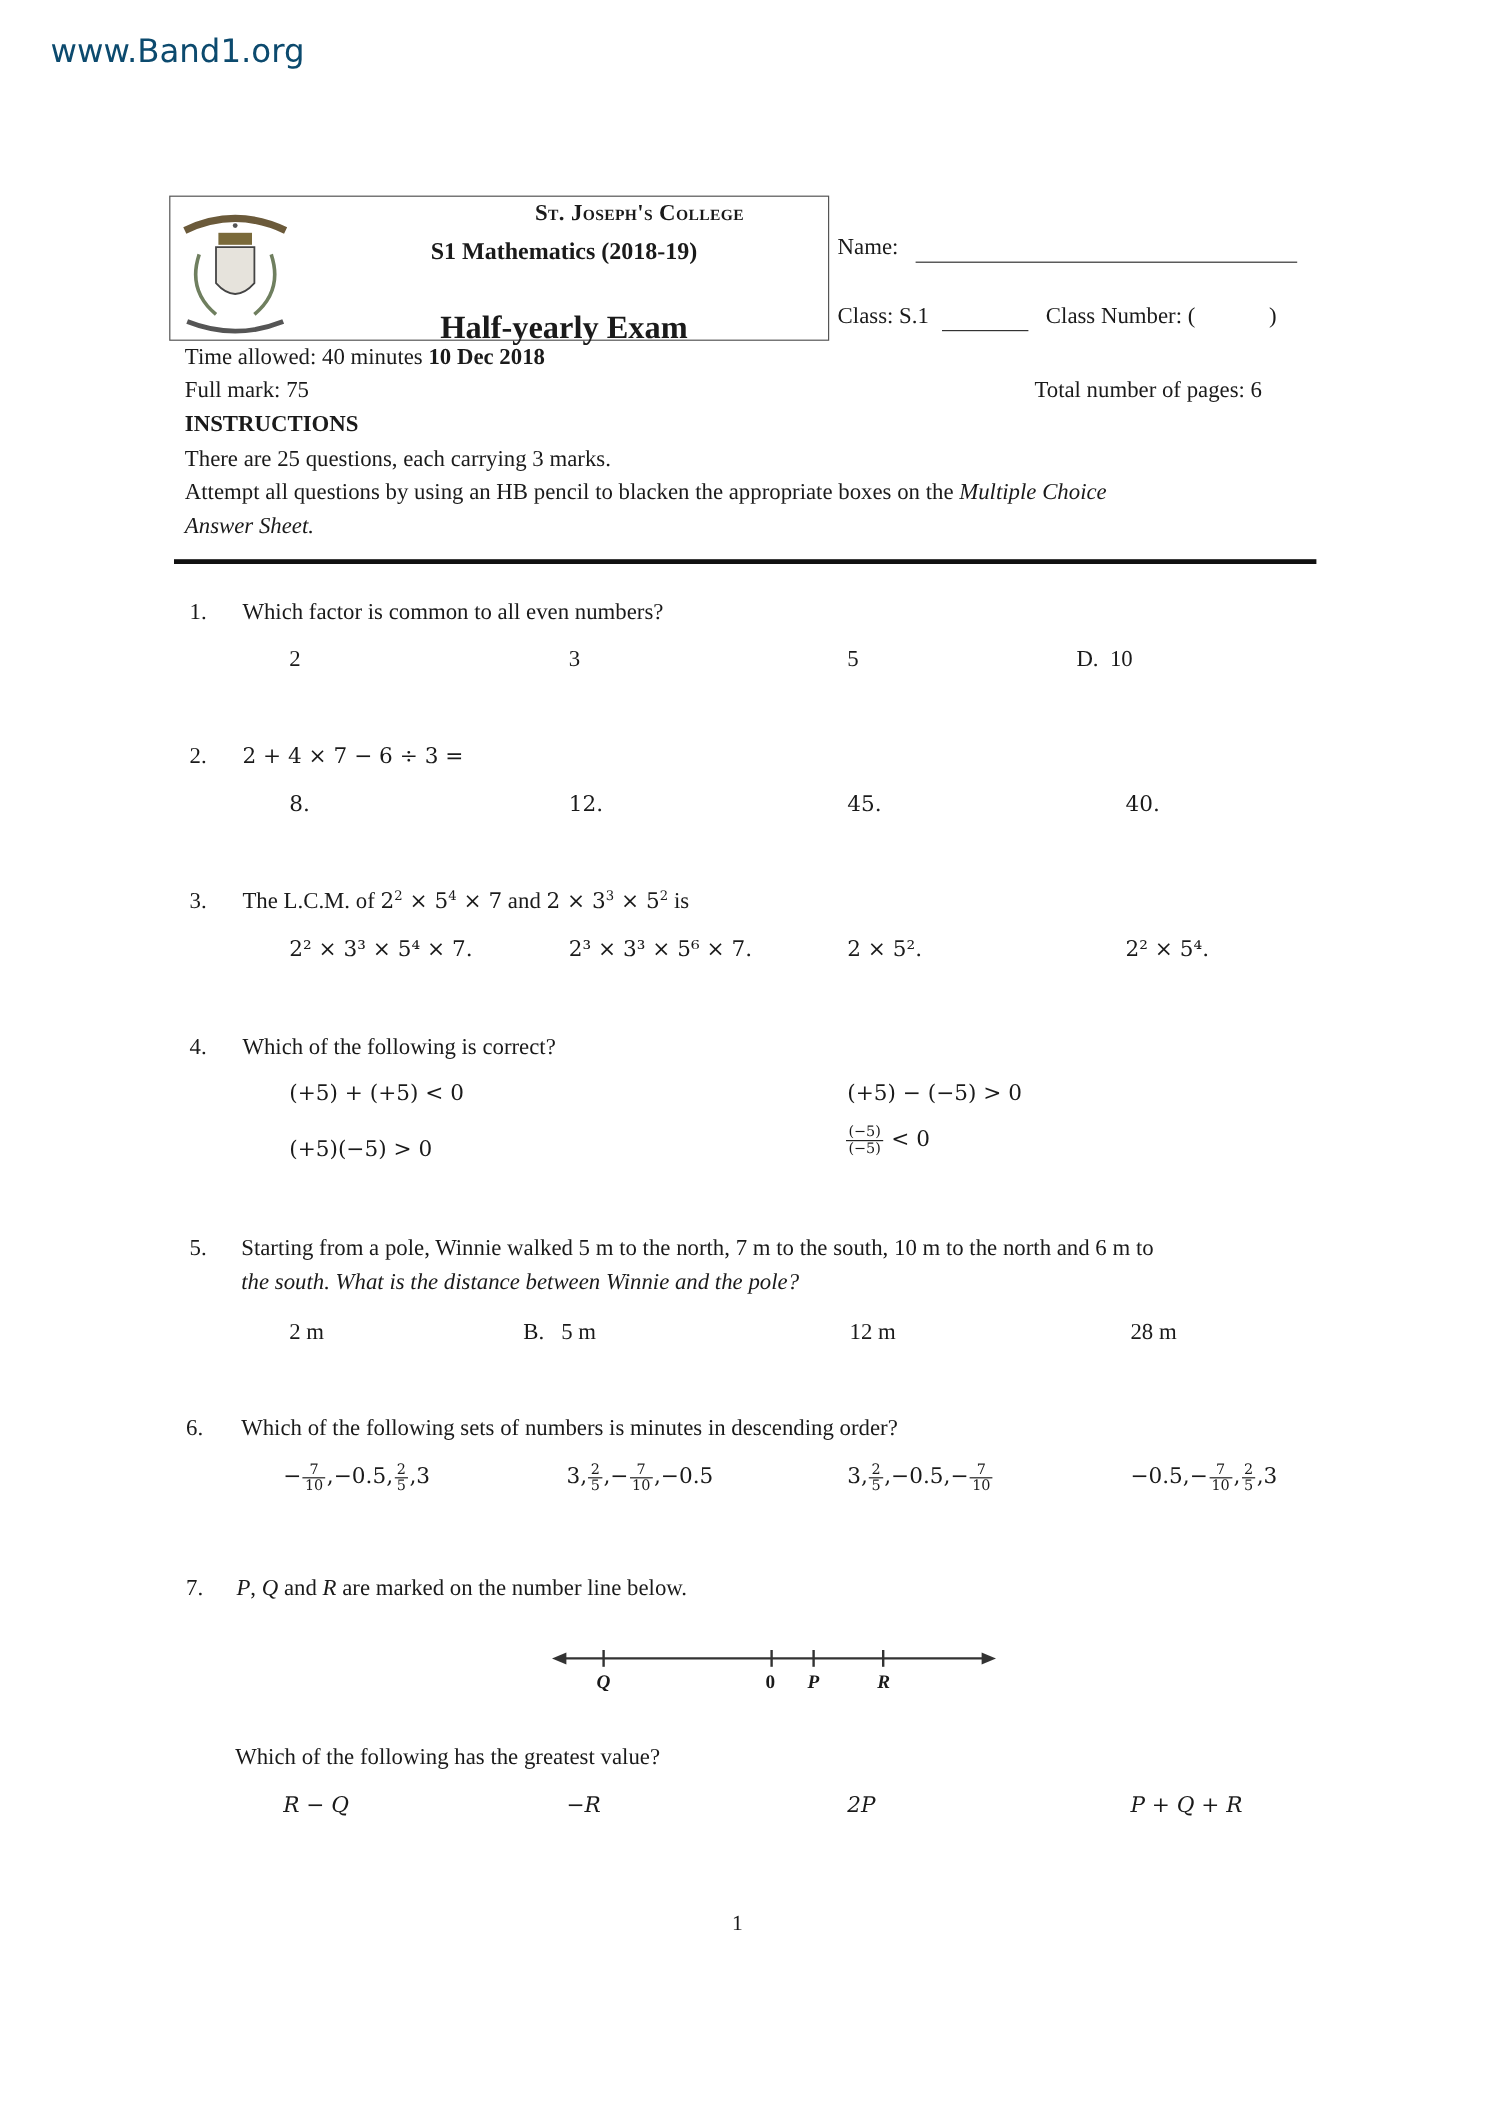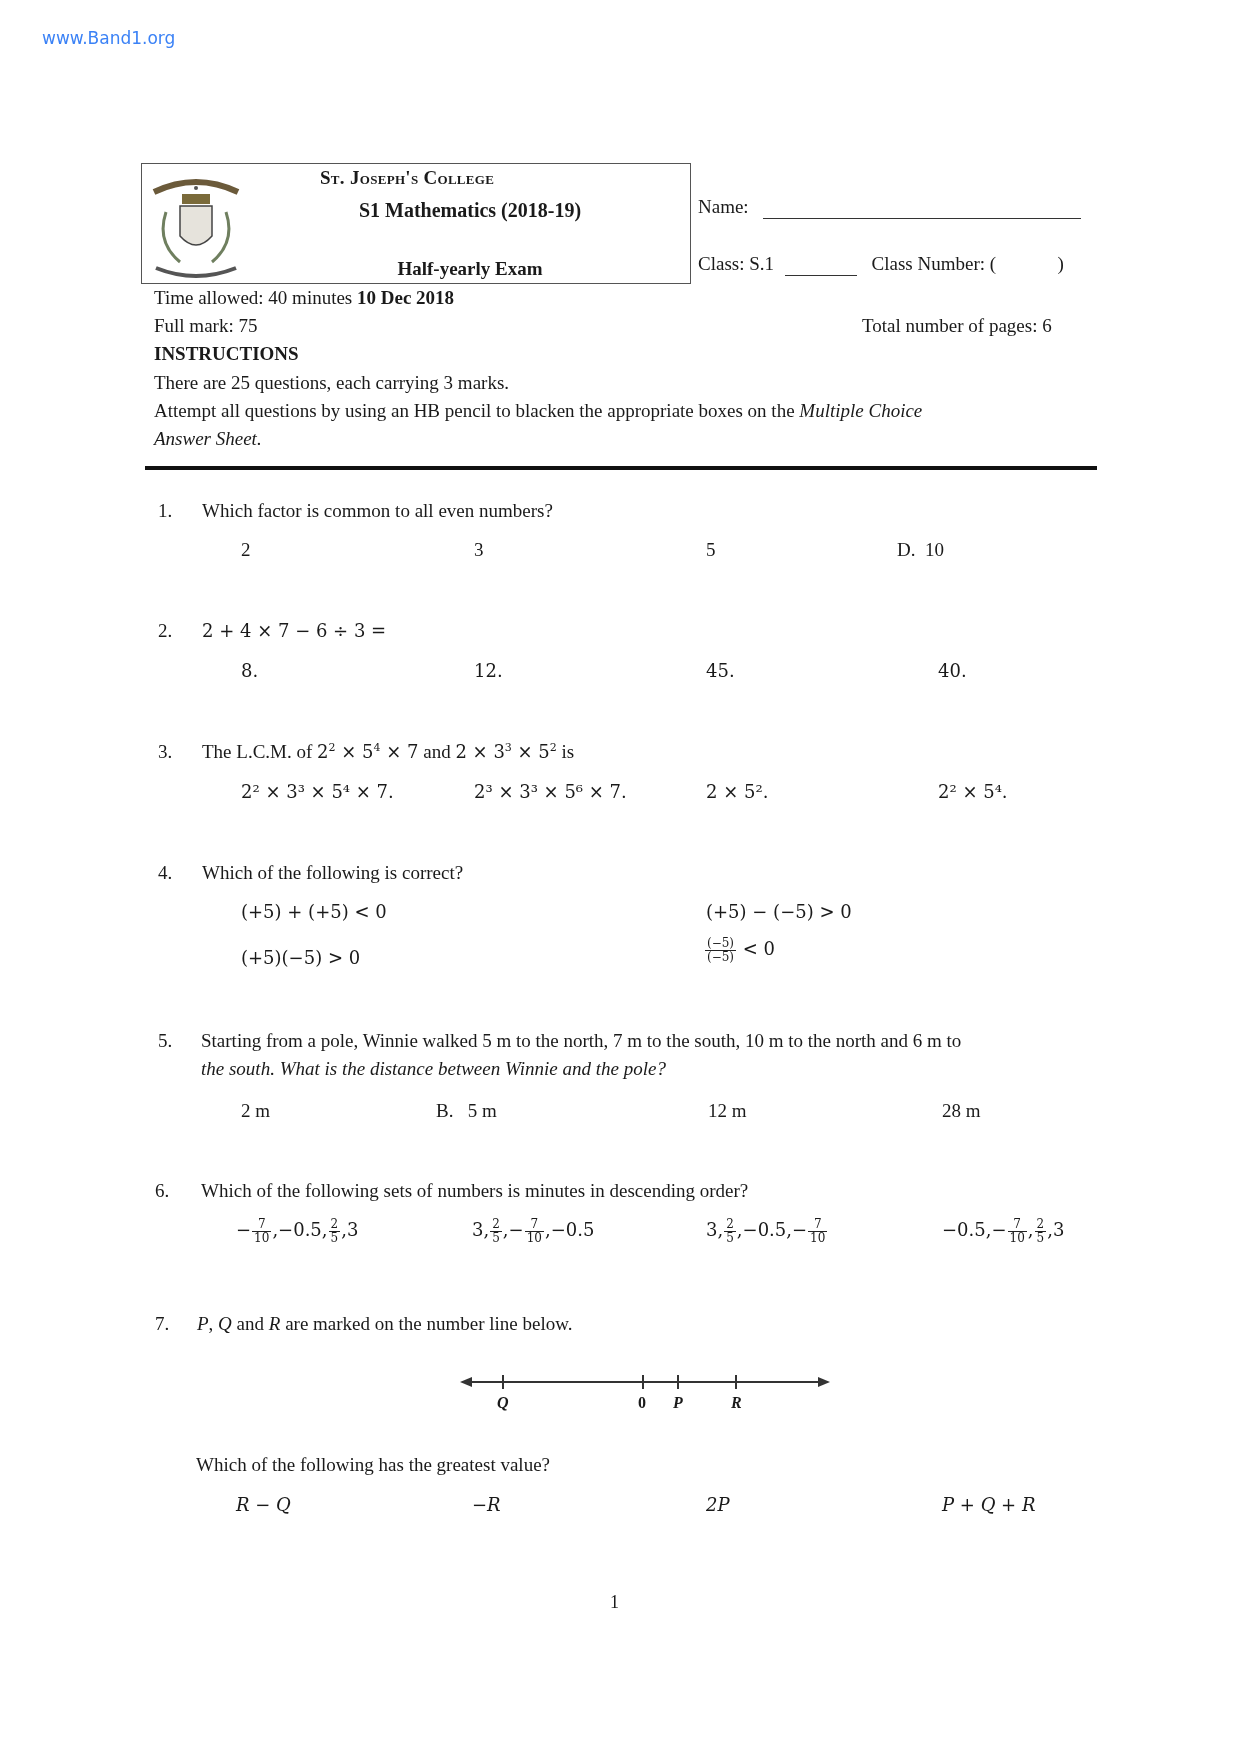--- a/index.html
+++ b/index.html
@@ -6,7 +6,7 @@
   body { width: 1240px; height: 1754px; position: relative; overflow: hidden; color: #1a1a1a;
          font-family: "Liberation Serif", "DejaVu Serif", serif; }
   .abs { position: absolute; }
-  .watermark { left: 42px; top: 28px; font-family: "DejaVu Sans", "Liberation Sans", sans-serif; font-size: 17px; color: #3b82f6; }
+  .watermark { left: 42px; top: 28px; font-family: "DejaVu Sans", "Liberation Sans", sans-serif; font-size: 27px; color: #0c4a6e; }
 
   .header-box { left: 141px; top: 163px; width: 550px; height: 121px; border: 1.5px solid #555; box-sizing: border-box; }
   .crest { left: 146px; top: 172px; width: 100px; height: 108px; }

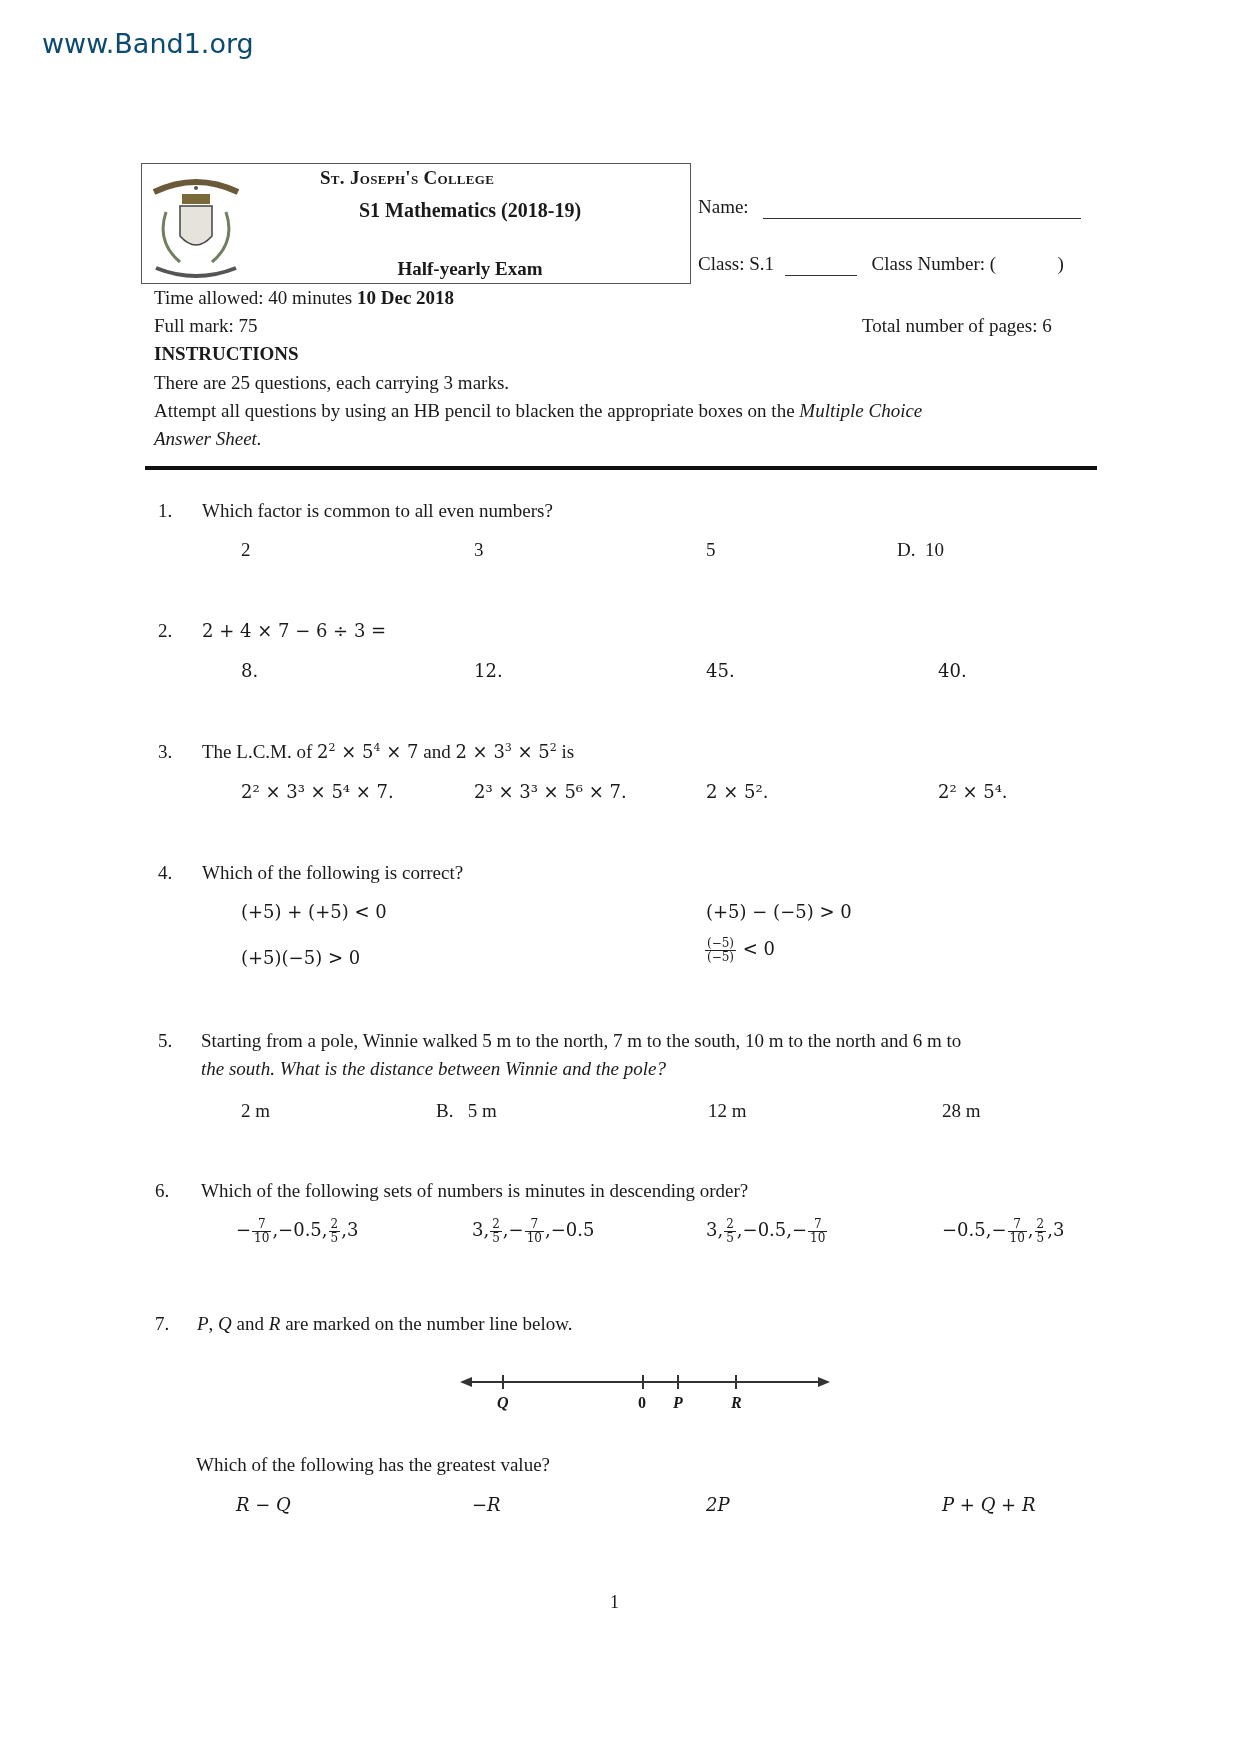--- a/index.html
+++ b/index.html
@@ -10,7 +10,7 @@
 
   .header-box { left: 141px; top: 163px; width: 550px; height: 121px; border: 1.5px solid #555; box-sizing: border-box; }
   .crest { left: 146px; top: 172px; width: 100px; height: 108px; }
-  .school { left: 320px; top: 167px; width: 300px; text-align: left; font-size: 19px; font-weight: bold; font-variant: small-caps; letter-spacing: 0.3px; }
+  .school { left: 320px; top: 167px; width: 300px; text-align: right; font-size: 19px; font-weight: bold; font-variant: small-caps; letter-spacing: 0.3px; }
   .subject { left: 320px; top: 199px; width: 300px; text-align: center; font-size: 20px; font-weight: bold; }
   .examname { left: 320px; top: 258px; width: 300px; text-align: center; font-size: 19px; font-weight: bold; }
 

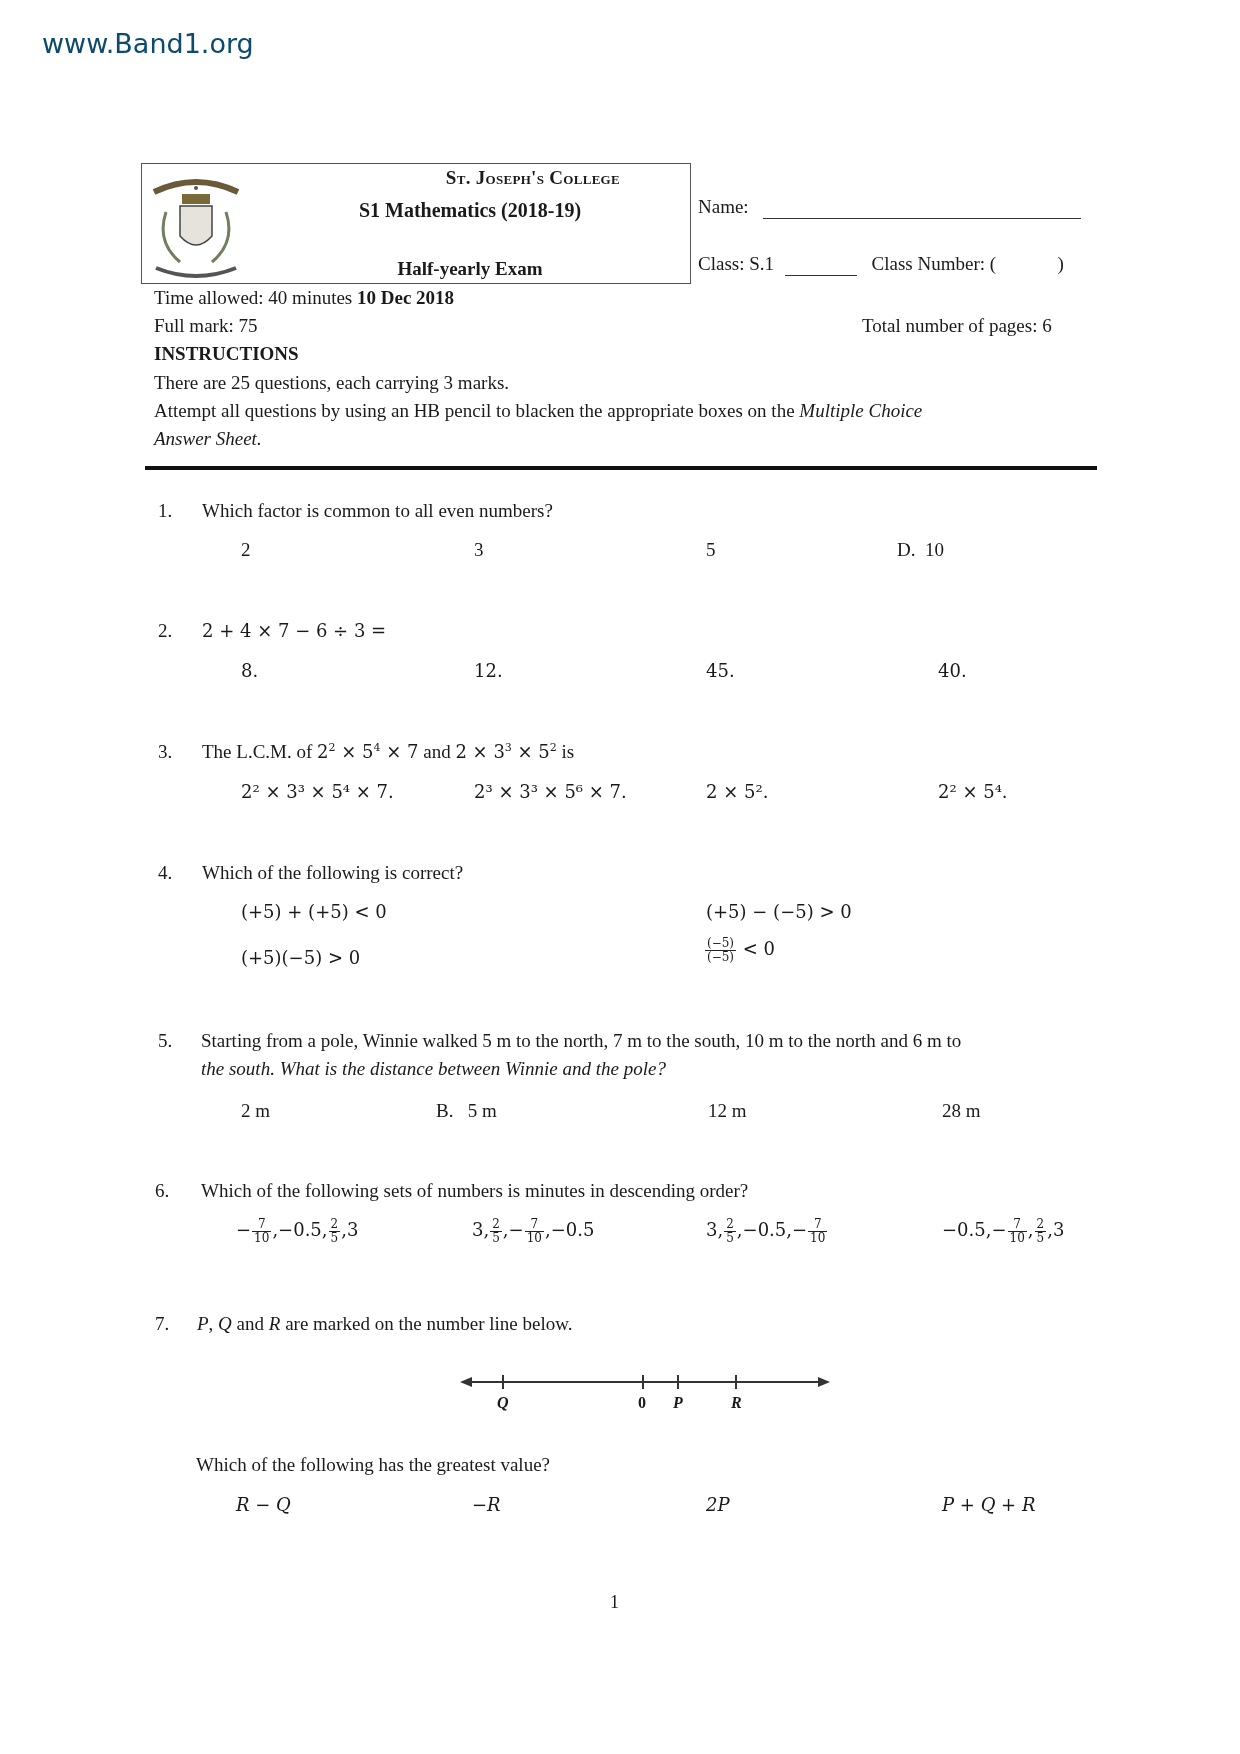--- a/index.html
+++ b/index.html
@@ -12,7 +12,7 @@
   .crest { left: 146px; top: 172px; width: 100px; height: 108px; }
   .school { left: 320px; top: 167px; width: 300px; text-align: right; font-size: 19px; font-weight: bold; font-variant: small-caps; letter-spacing: 0.3px; }
   .subject { left: 320px; top: 199px; width: 300px; text-align: center; font-size: 20px; font-weight: bold; }
-  .examname { left: 320px; top: 258px; width: 300px; text-align: center; font-size: 19px; font-weight: bold; }
+  .examname { left: 320px; top: 258px; width: 300px; text-align: center; font-size: 27px; font-weight: bold; }
 
   .field { font-size: 19px; }
   .line { display: inline-block; border-bottom: 1px solid #333; vertical-align: baseline; }

